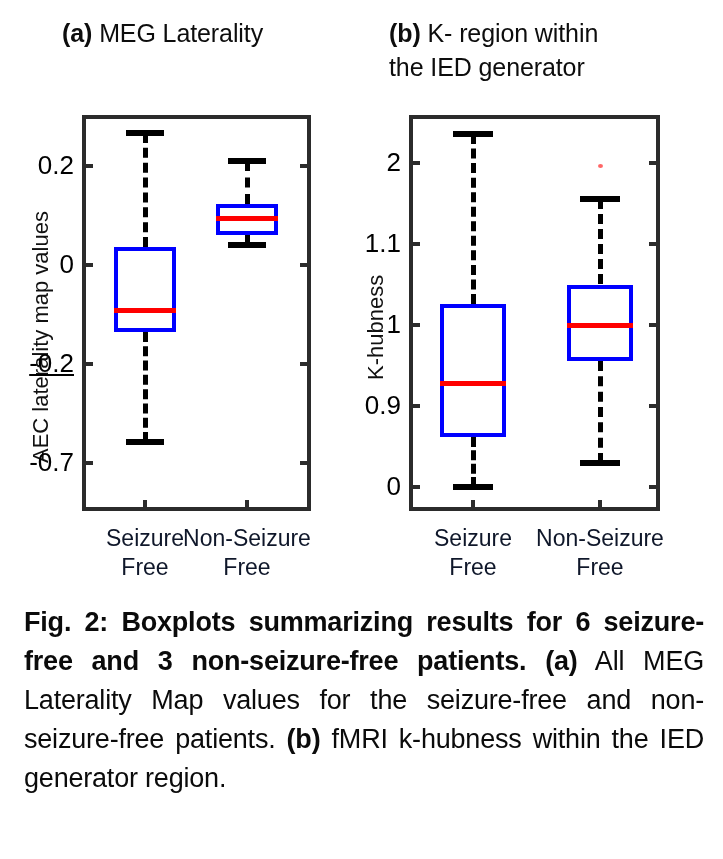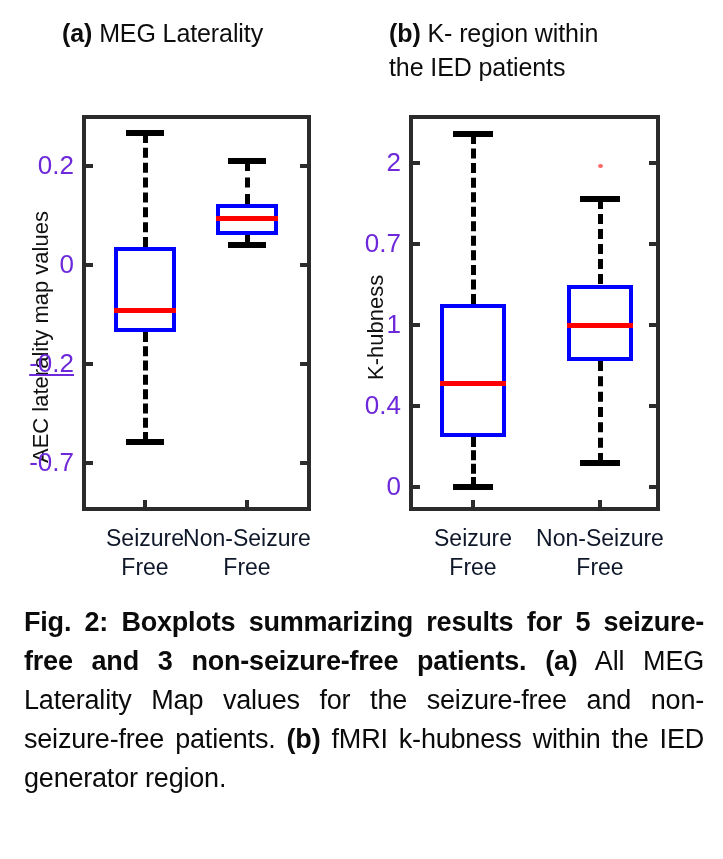--- a/index.html
+++ b/index.html
@@ -169,7 +169,7 @@
   <div class="panel-title" id="title-b">
     <span class="tag">(b)</span>
     <span>K- region within</span><br>
-    <span>the IED patients</span>
+    <span>the IED generator</span>
   </div>
 
   <div class="yaxis-title" id="ytitle-a" style="left: 30px; top: 463px;">AEC laterality map values</div>

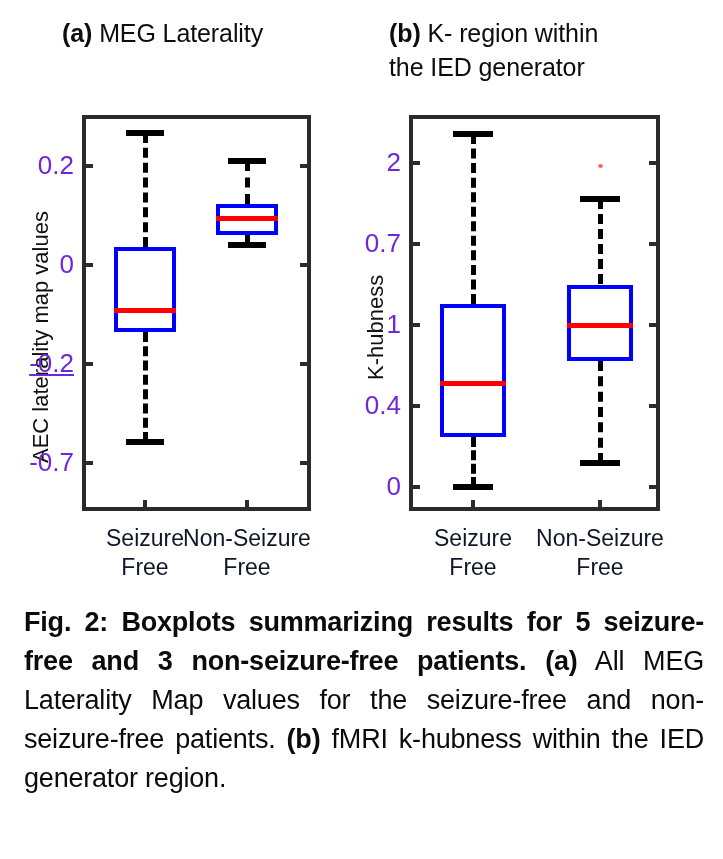--- a/index.html
+++ b/index.html
@@ -87,7 +87,7 @@
     text-align: right;
     font-size: 26px;
     line-height: 26px;
-    color: #6d28d9;
+    color: #000000;
     white-space: nowrap;
   }
 

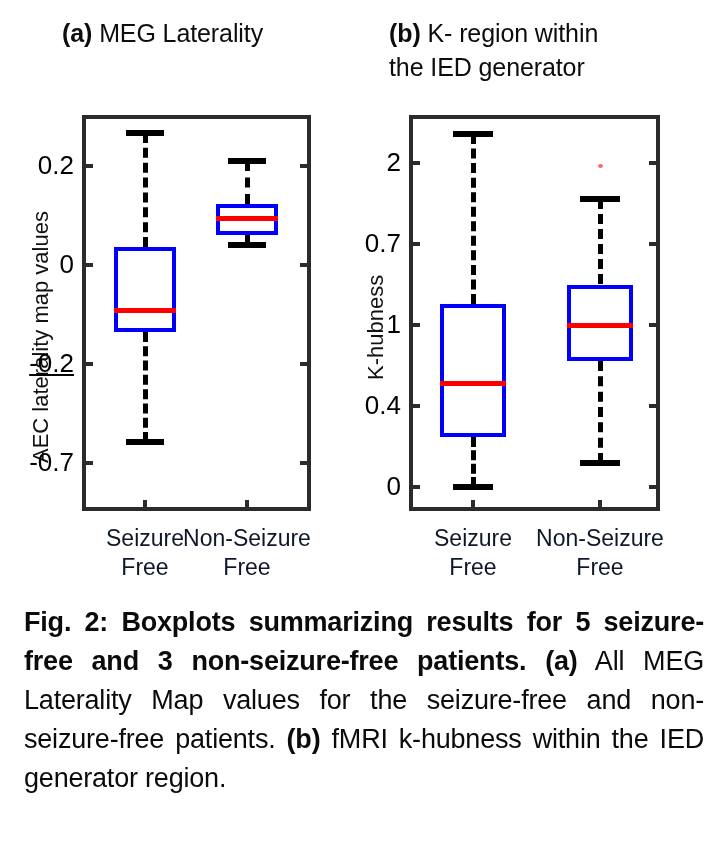--- a/index.html
+++ b/index.html
@@ -243,7 +243,7 @@
       <div class="xcat-label" style="left: 80px; top: 524px; width: 130px;"><span>Seizure</span><br><span>Free</span></div>
       <div class="xcat-label" style="left: 182px; top: 524px; width: 130px;"><span>Non-Seizure</span><br><span>Free</span></div>
       <div class="ytick-label" style="right: 322px; top: 149px; font-size: 26px;">2</div>
-      <div class="ytick-label" style="right: 322px; top: 230px; font-size: 26px;">0.7</div>
+      <div class="ytick-label" style="right: 322px; top: 230px; font-size: 26px;">1.1</div>
       <div class="ytick-label" style="right: 322px; top: 311px; font-size: 26px;">1</div>
       <div class="ytick-label" style="right: 322px; top: 392px; font-size: 26px;">0.4</div>
       <div class="ytick-label" style="right: 322px; top: 473px; font-size: 26px;">0</div>

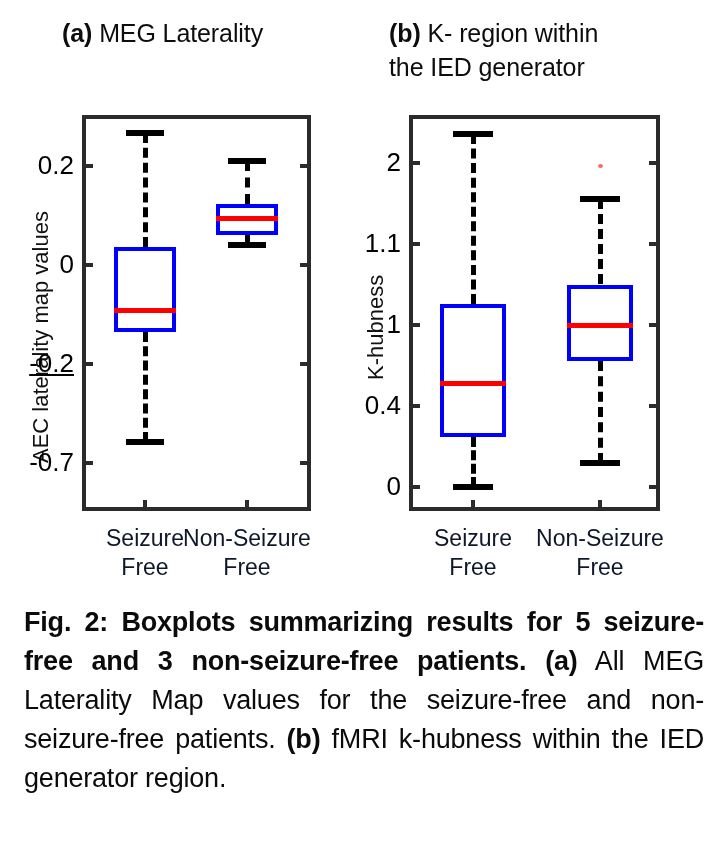--- a/index.html
+++ b/index.html
@@ -245,7 +245,7 @@
       <div class="ytick-label" style="right: 322px; top: 149px; font-size: 26px;">2</div>
       <div class="ytick-label" style="right: 322px; top: 230px; font-size: 26px;">1.1</div>
       <div class="ytick-label" style="right: 322px; top: 311px; font-size: 26px;">1</div>
-      <div class="ytick-label" style="right: 322px; top: 392px; font-size: 26px;">0.4</div>
+      <div class="ytick-label" style="right: 322px; top: 392px; font-size: 26px;">0.9</div>
       <div class="ytick-label" style="right: 322px; top: 473px; font-size: 26px;">0</div>
       <div class="xcat-label" style="left: 405px; top: 524px; width: 136px;"><span>Seizure</span><br><span>Free</span></div>
       <div class="xcat-label" style="left: 532px; top: 524px; width: 136px;"><span>Non-Seizure</span><br><span>Free</span></div>

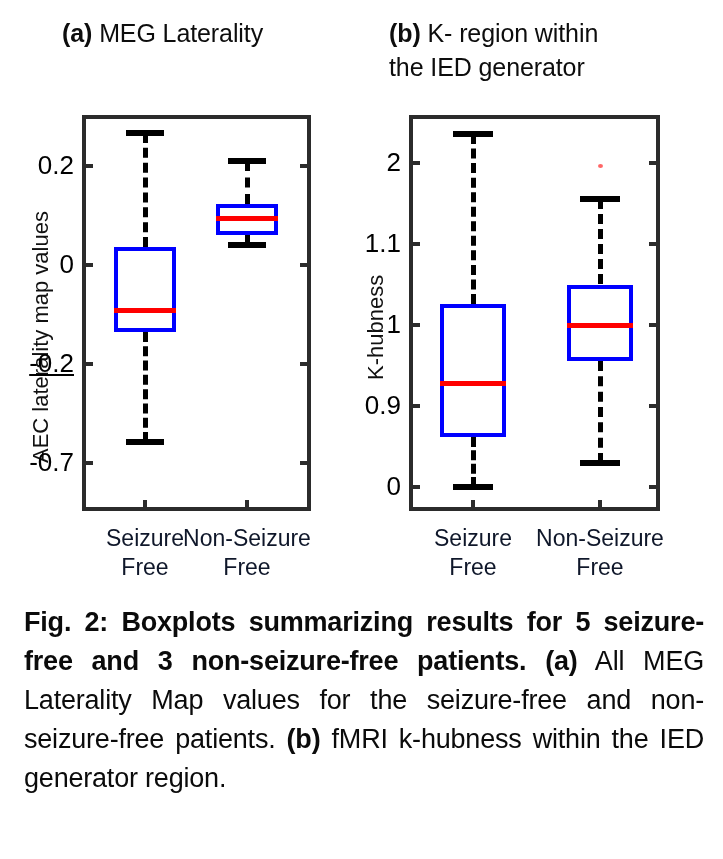--- a/index.html
+++ b/index.html
@@ -252,7 +252,7 @@
     </div>
 
   <div id="caption">
-    <b>Fig. 2: Boxplots summarizing results for 5 seizure-free and 3 non-seizure-free patients.</b>
+    <b>Fig. 2: Boxplots summarizing results for 6 seizure-free and 3 non-seizure-free patients.</b>
     <b>(a)</b><span> All MEG Laterality Map values for the seizure-free and non-seizure-free patients. </span><b>(b)</b><span> fMRI k-hubness within the IED generator region.</span>
   </div>
 

